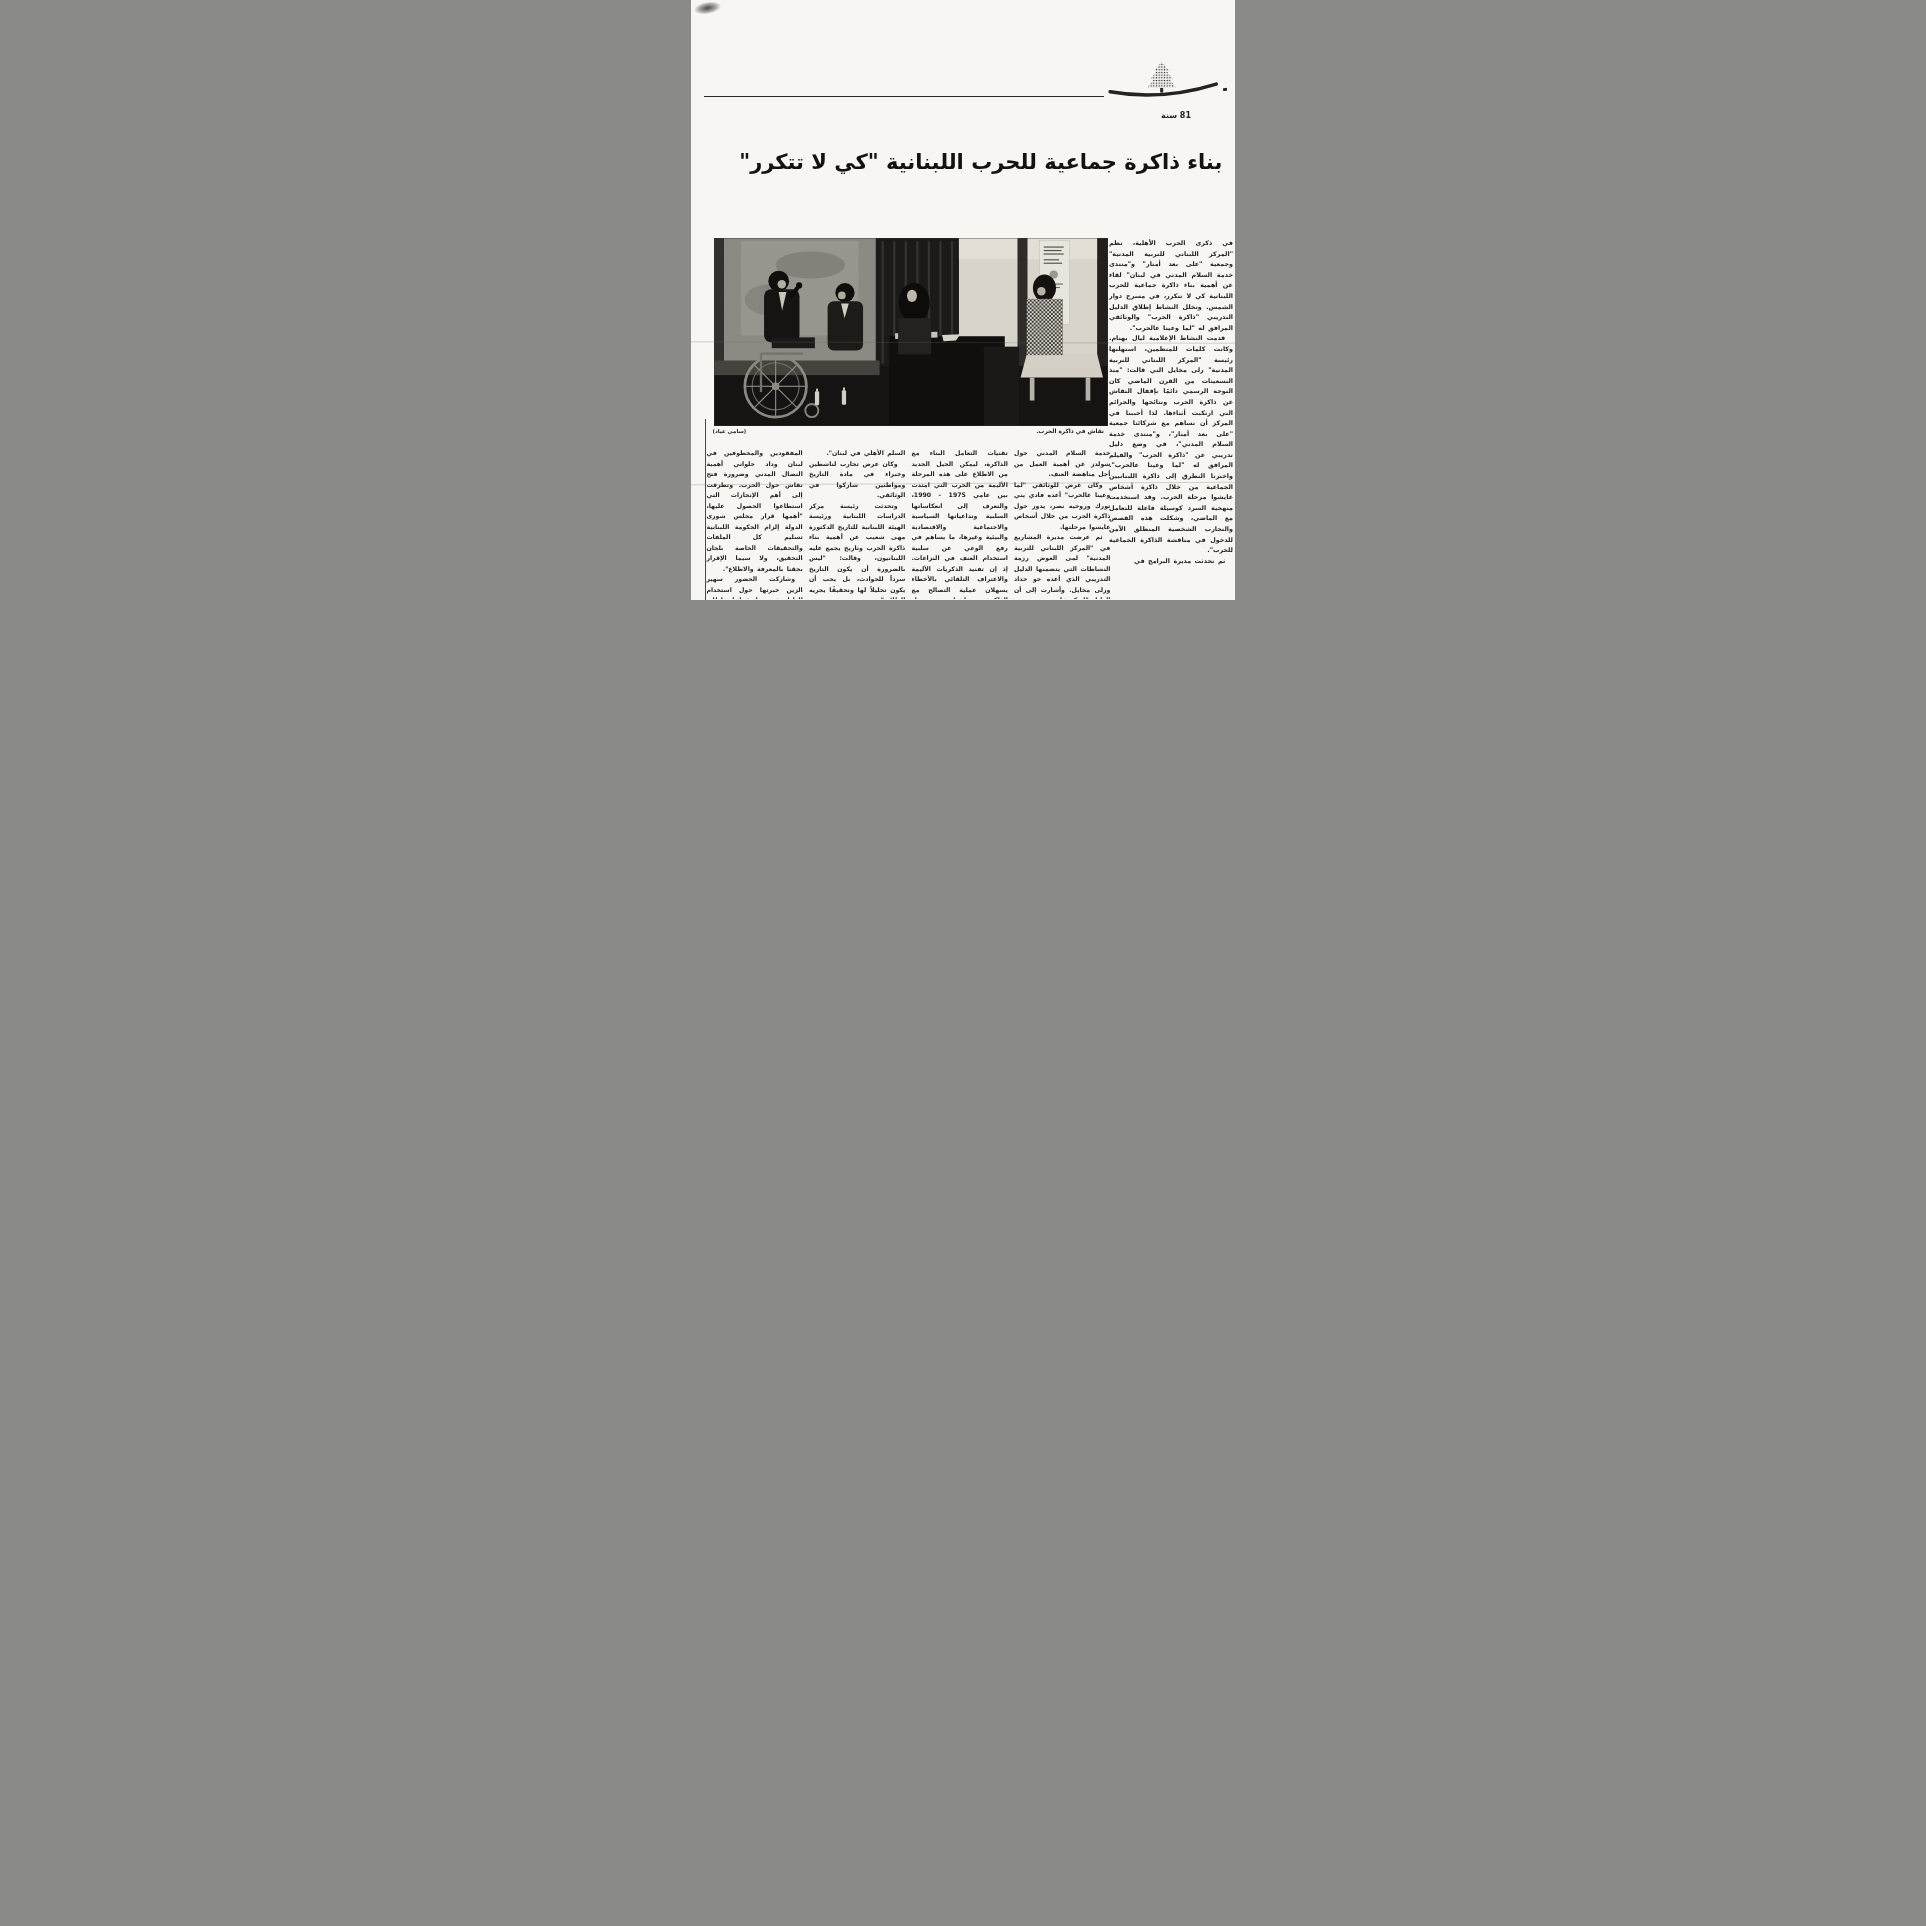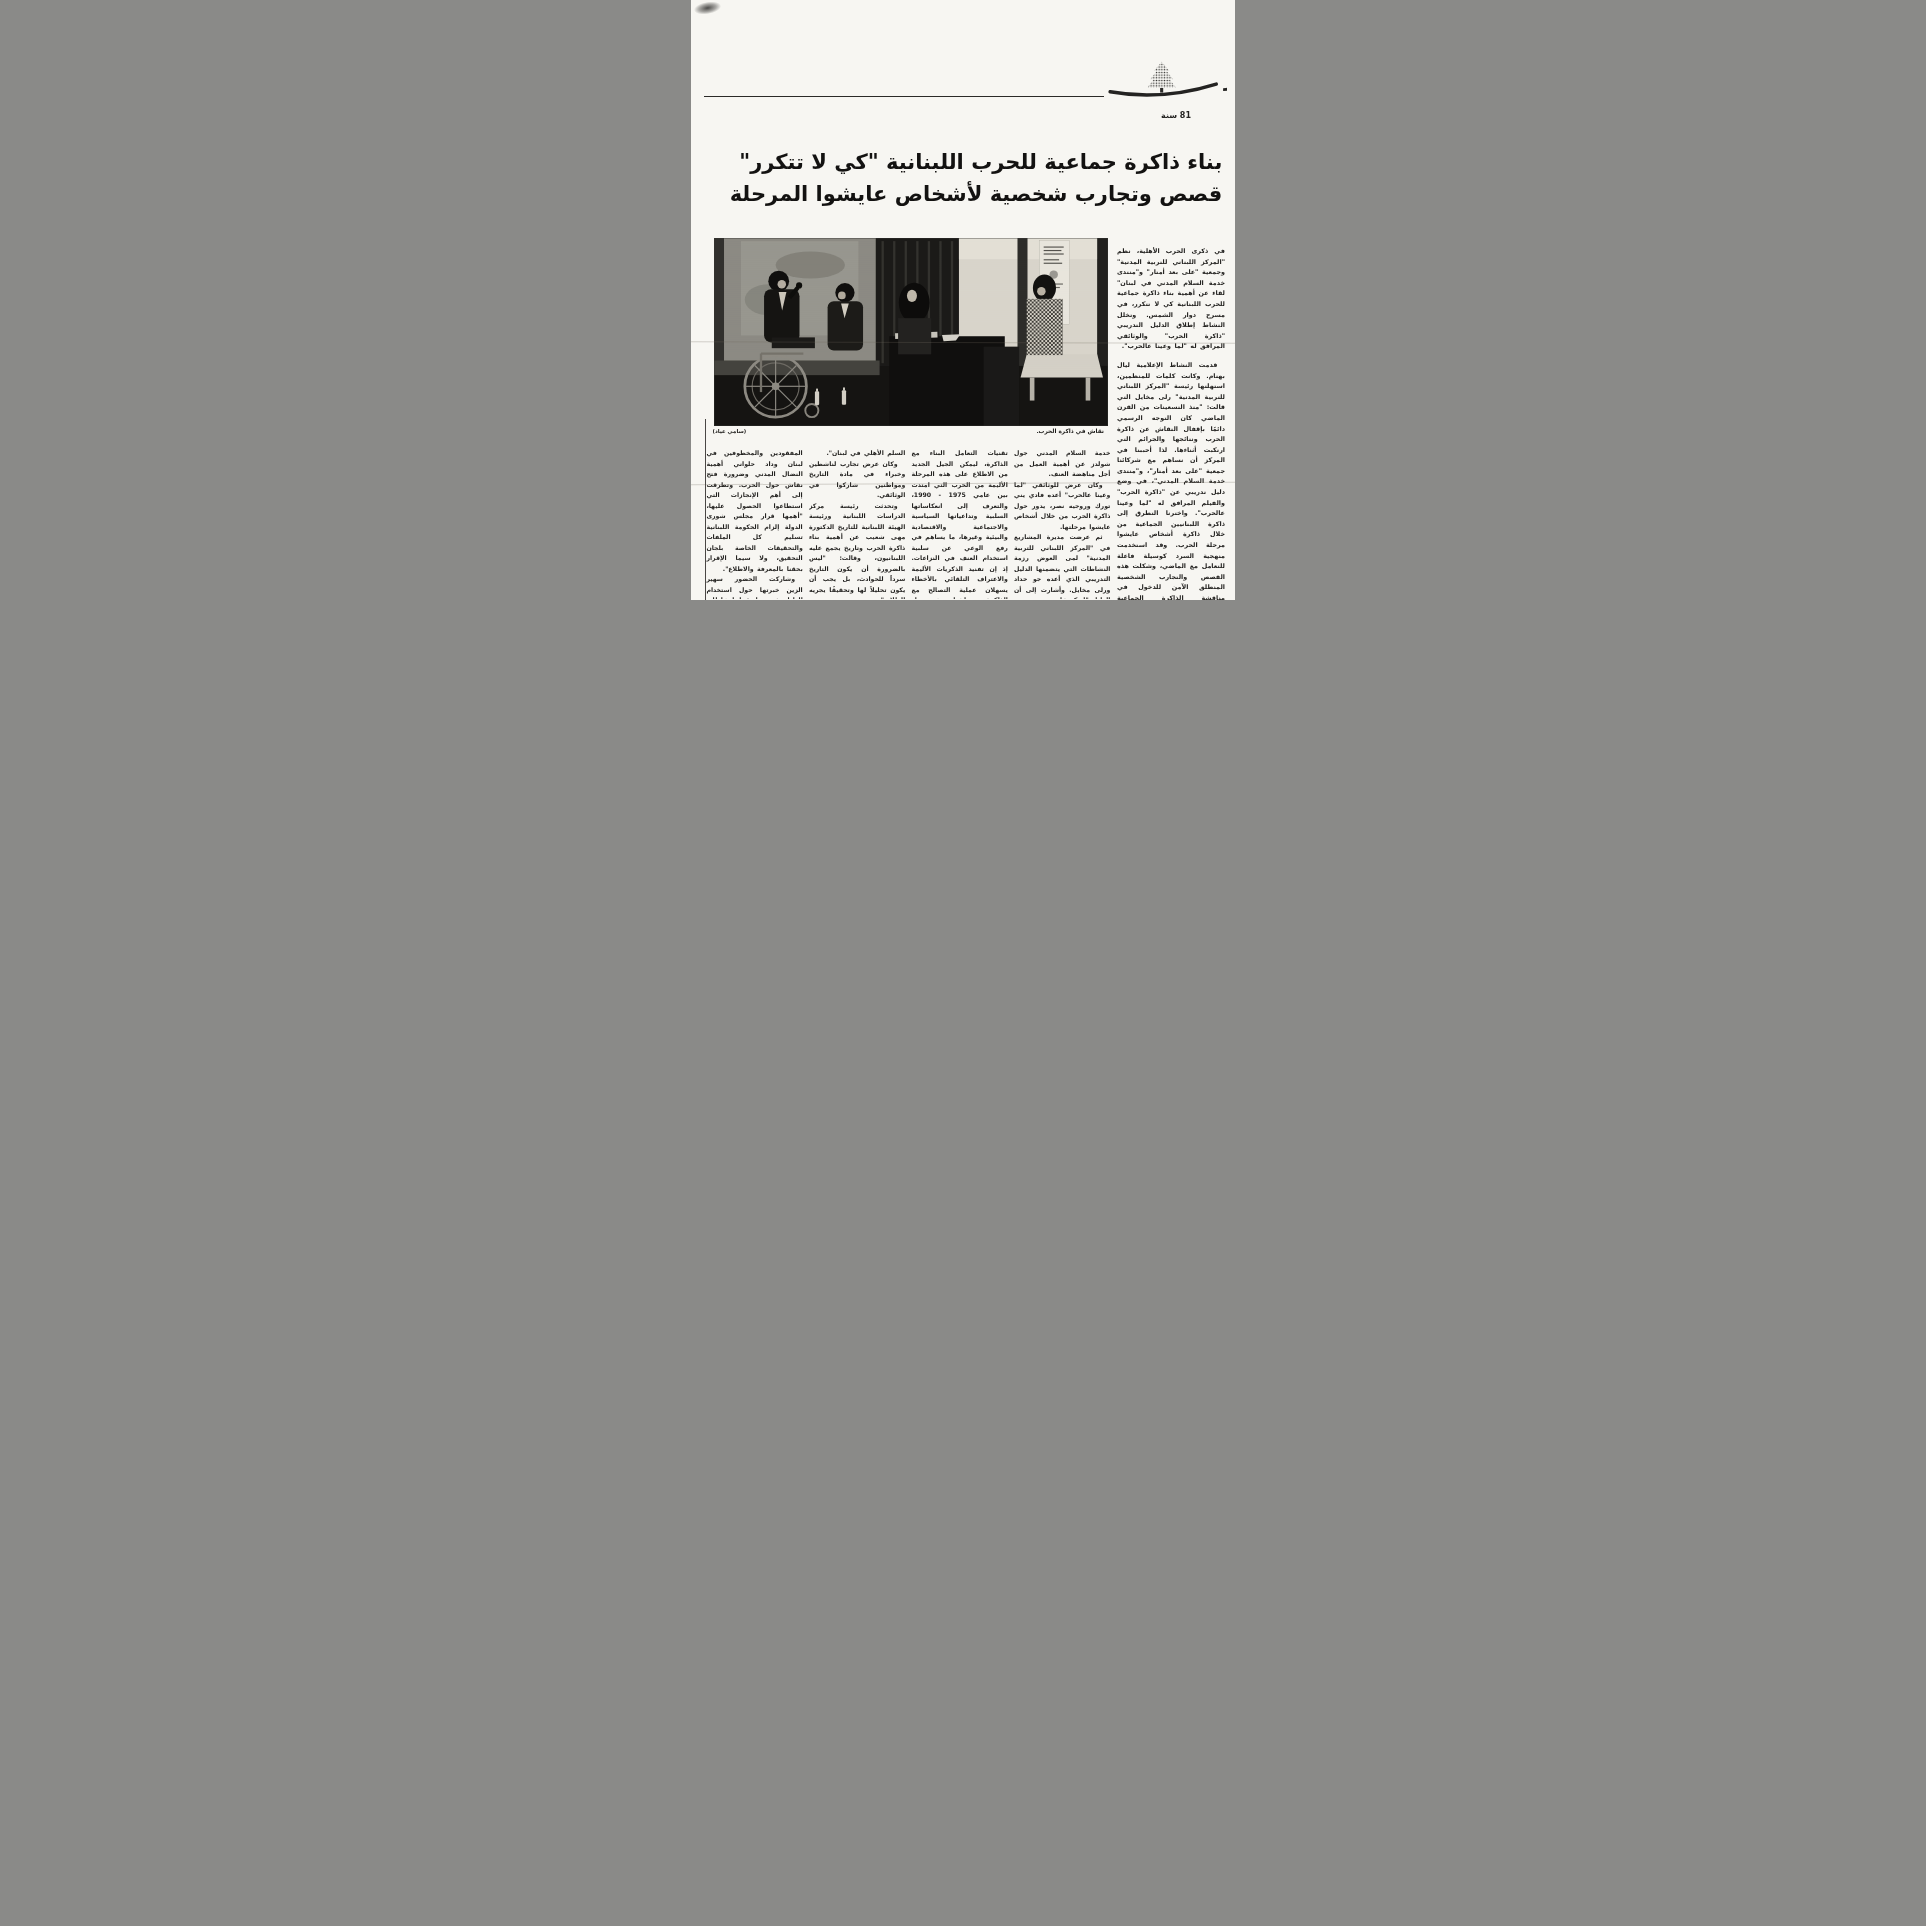--- a/index.html
+++ b/index.html
@@ -72,7 +72,6 @@
 
   <div class="headline">
     <div class="l1">بناء ذاكرة جماعية للحرب اللبنانية "كي لا تتكرر"</div>
-    <div class="l2">قصص وتجارب شخصية لأشخاص عايشوا المرحلة</div>
   </div>
 
   <div class="photo">

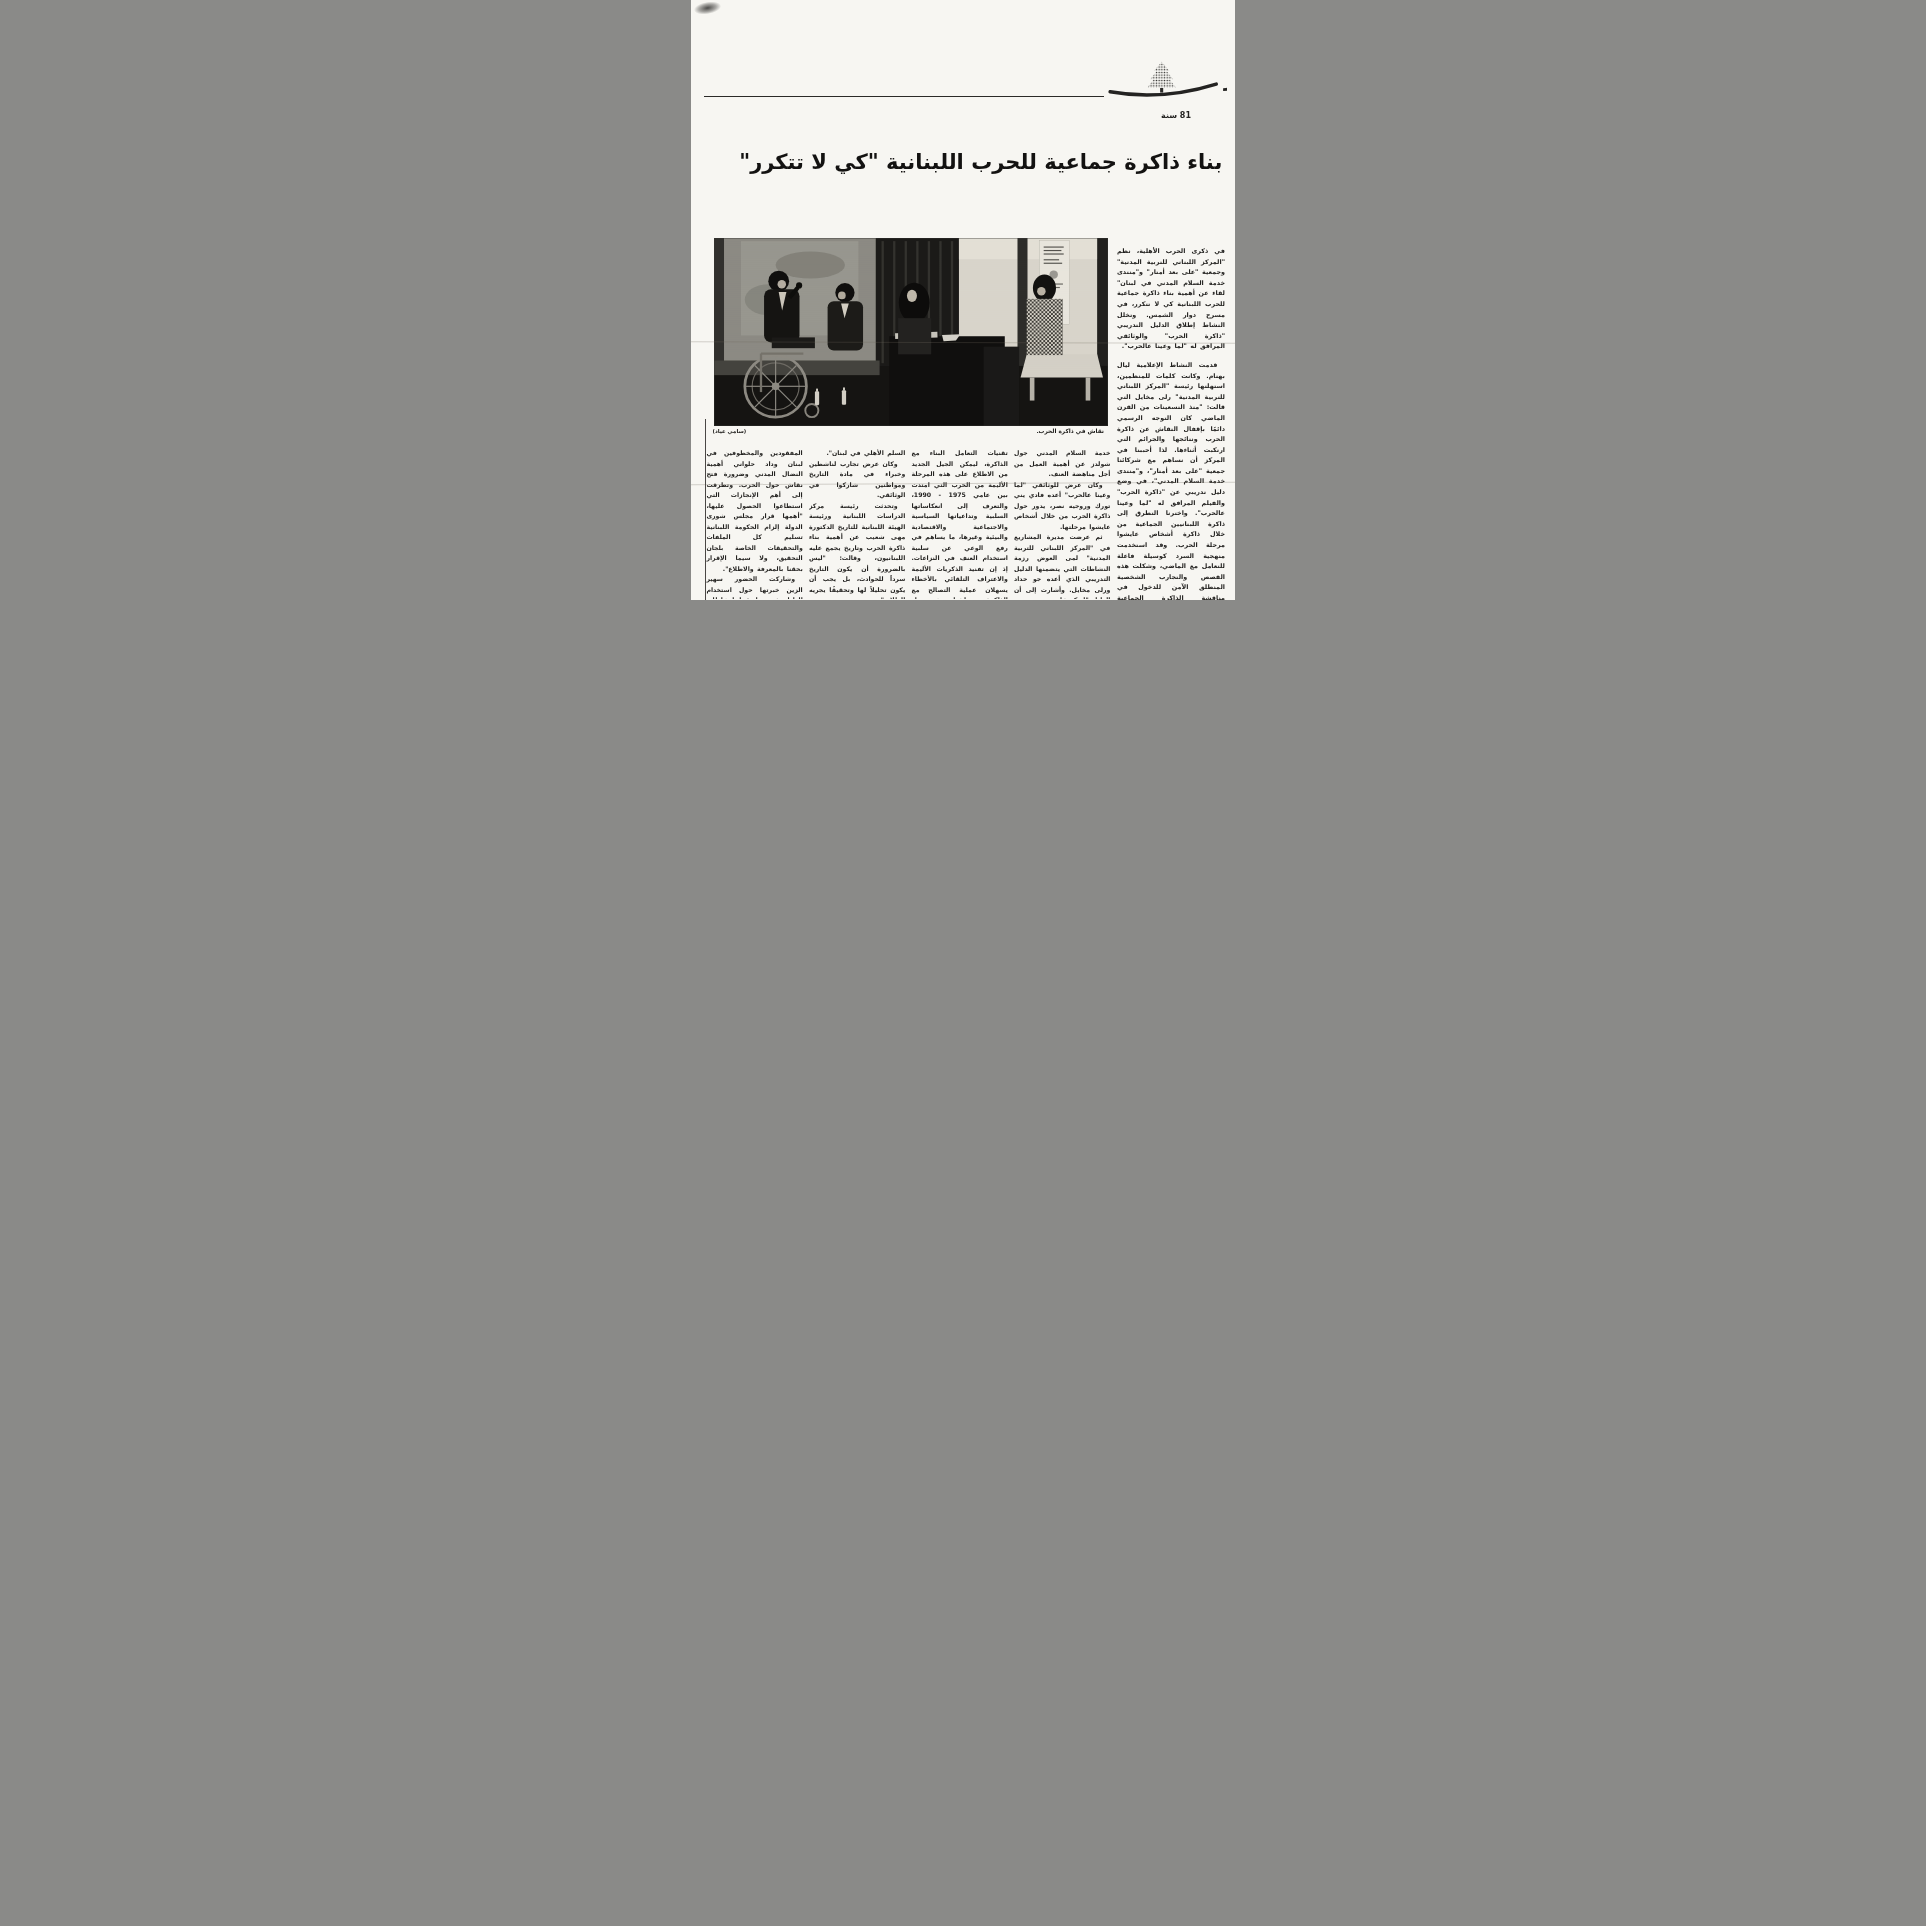--- a/index.html
+++ b/index.html
@@ -36,7 +36,7 @@
   .sidebar{position:absolute;left:418px;top:238px;width:124px;height:360px;
     direction:rtl;text-align:justify;font-size:6.4px;line-height:10.6px;
     font-weight:bold;word-spacing:1.2px;color:#201f1d;}
-  .sidebar p{margin:8px;}
+  .sidebar p{margin:0;}
   
   .bottom{position:absolute;left:15.4px;top:448px;width:404px;height:151px;
     display:flex;gap:6.2px;direction:rtl;}

